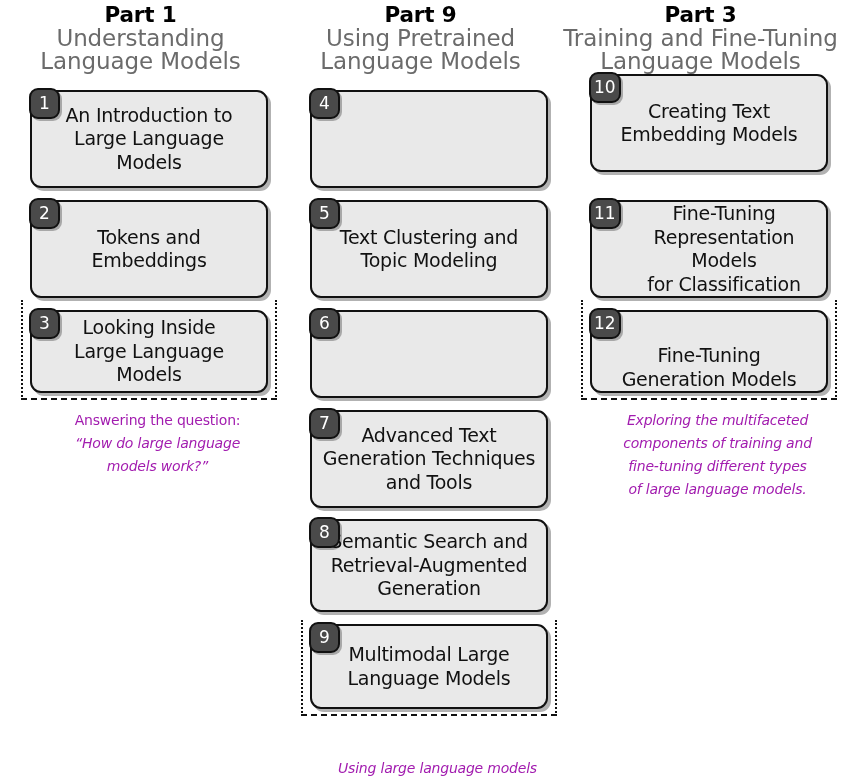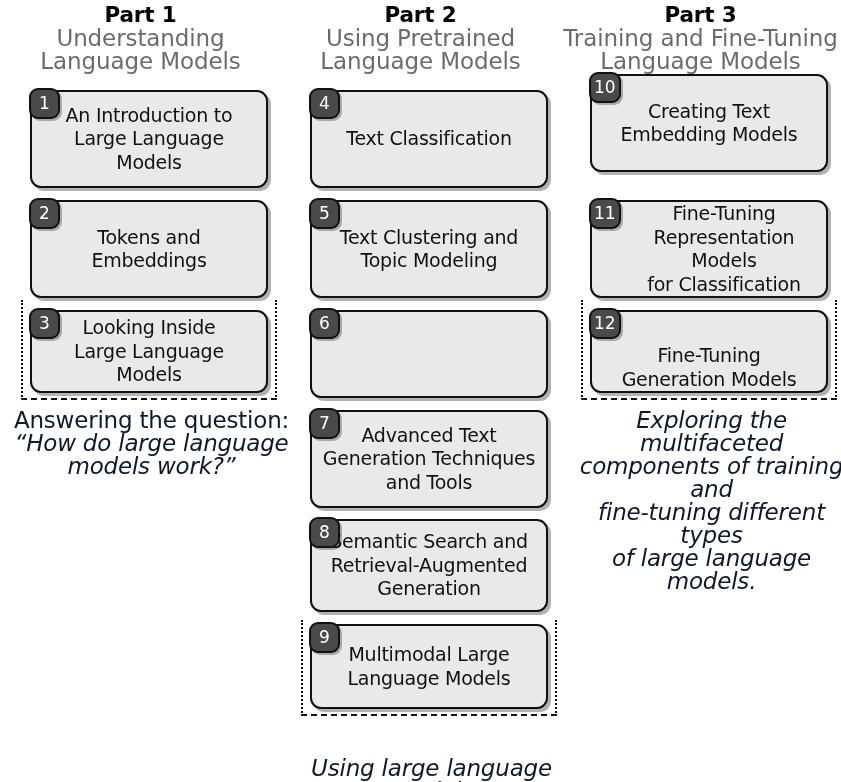--- a/index.html
+++ b/index.html
@@ -174,7 +174,7 @@
 
   <div class="column col-2">
     <div class="part-header">
-      <span class="part-title">Part 2</span>
+      <span class="part-title">Part 9</span>
       <span class="part-sub">Using Pretrained
 Language Models</span>
     </div>

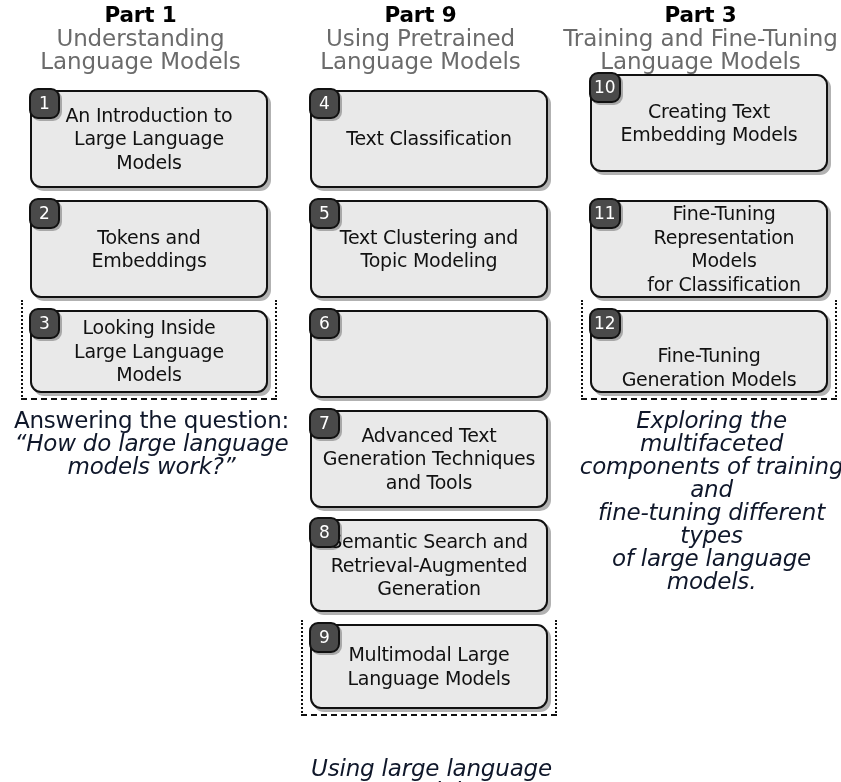--- a/index.html
+++ b/index.html
@@ -183,7 +183,6 @@
 
     <div class="chapter" style="left:30px; top:90px; width:238px; height:98px;">
       <span class="badge">4</span>
-      <span class="chapter-title">Text Classification</span>
     </div>
 
     <div class="chapter" style="left:30px; top:200px; width:238px; height:98px;">

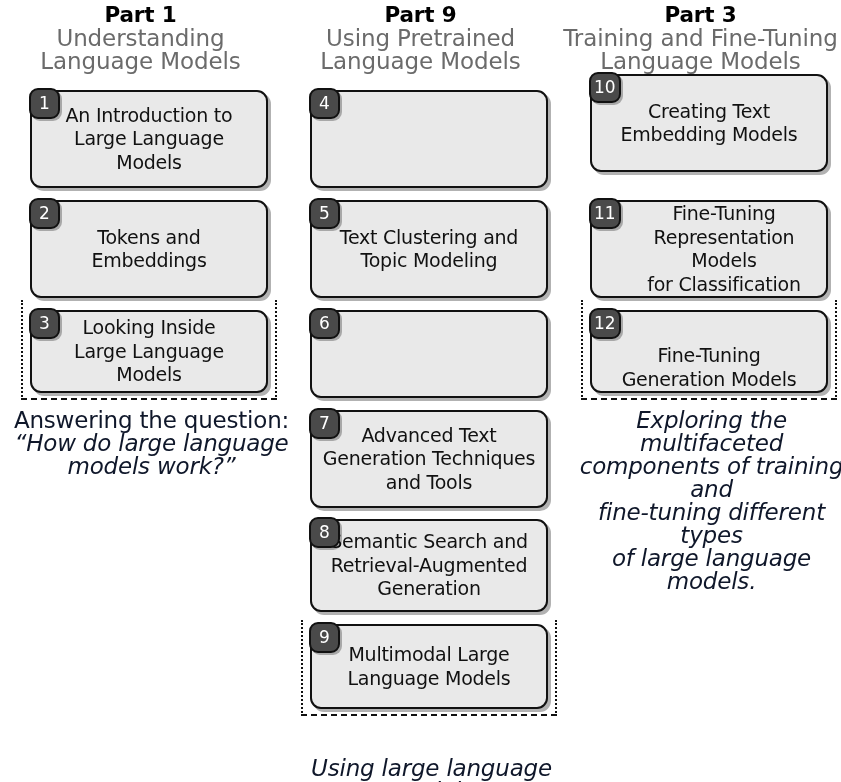--- a/index.html
+++ b/index.html
@@ -111,11 +111,11 @@
   .caption {
     position: absolute;
     width: 281px;
-    left: 11px;
-    text-align: center;
-    font-size: 23px;
+    left: 17px;
+    text-align: center;
+    font-size: 14px;
     line-height: 23px;
-    color: #0f172a;
+    color: #a21caf;
     letter-spacing: -0.2px;
   }
   .caption .cap-lead {

